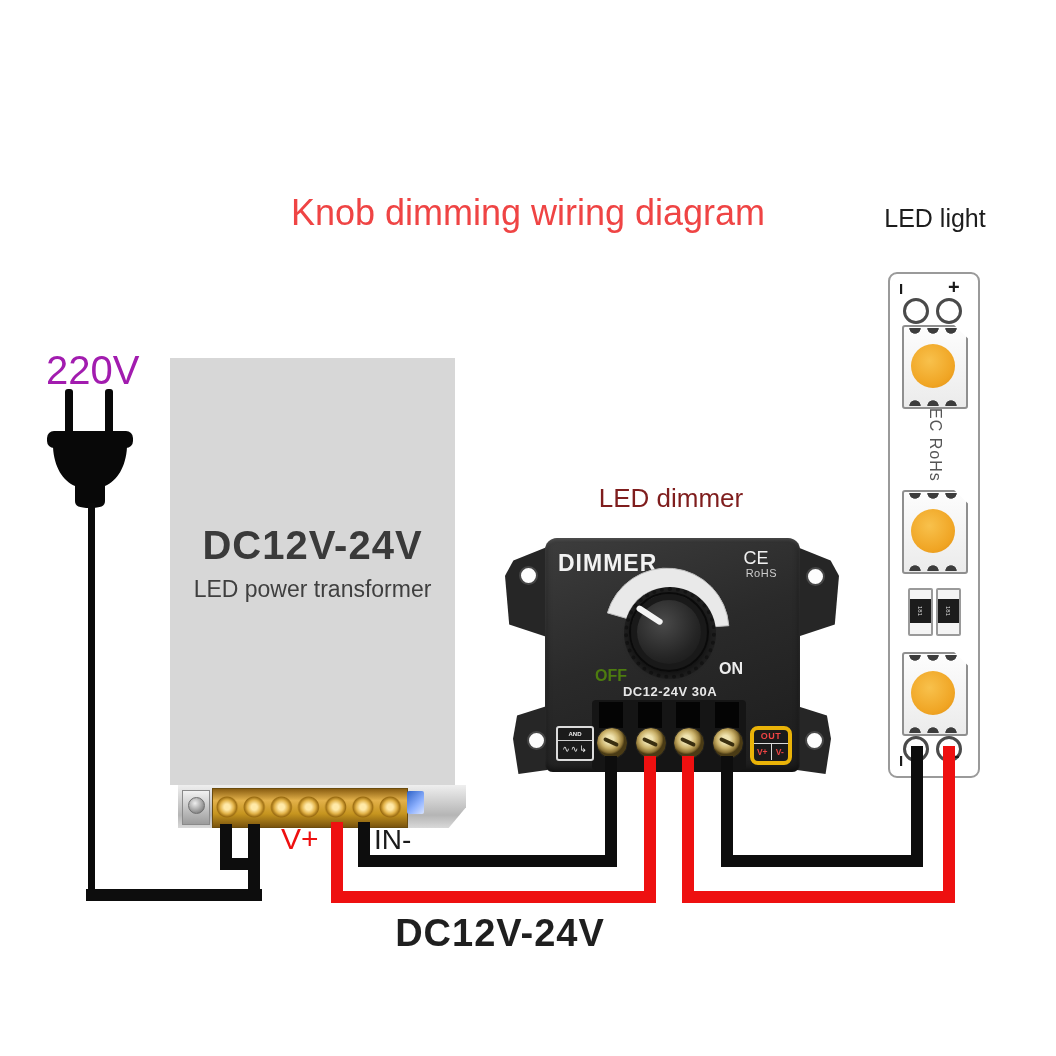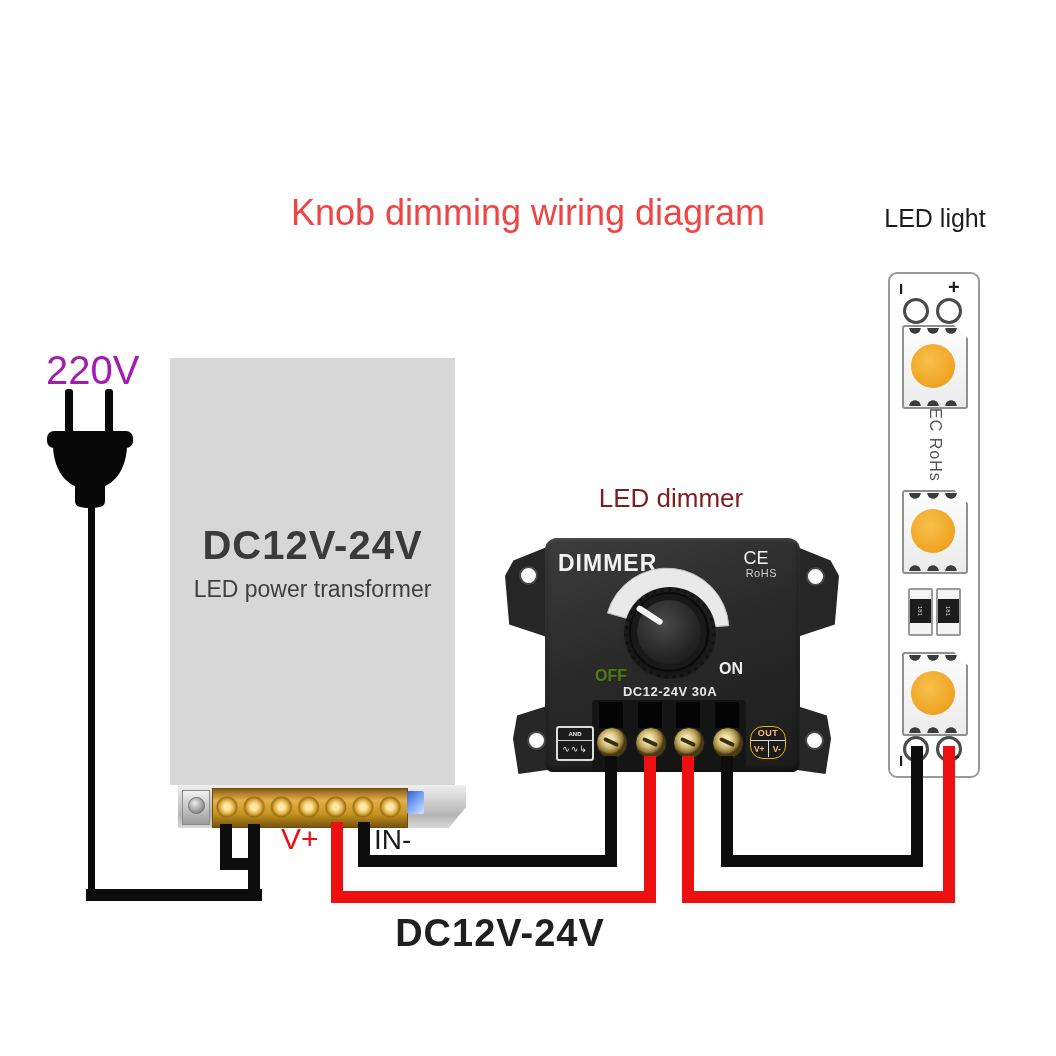--- a/index.html
+++ b/index.html
@@ -83,8 +83,8 @@
     color:#eee;font-size:6px;text-align:center;background:#1b1b1b;}
   .in-box .r1{border-bottom:1px solid #cfcfcf;line-height:12px;height:12px;font-weight:700;}
   .in-box .r2{line-height:17px;font-size:9px;letter-spacing:1px;}
-  .out-box{left:750px;top:726px;width:34px;height:31px;border:1px solid #eab308;border-radius:13px;
-    color:#fdba74;text-align:center;background:#1b1b1b;}
+  .out-box{left:750px;top:726px;width:34px;height:31px;border:4px solid #eab308;border-radius:8px;
+    color:#ef4444;text-align:center;background:#1b1b1b;}
   .out-box .r1{border-bottom:1px solid #dcdcdc;height:13px;line-height:13px;font-size:9px;font-weight:700;letter-spacing:.5px;}
   .out-box .r2{display:flex;height:16px;font-size:8.5px;font-weight:700;}
   .out-box .r2 span{flex:1;line-height:16px;}

